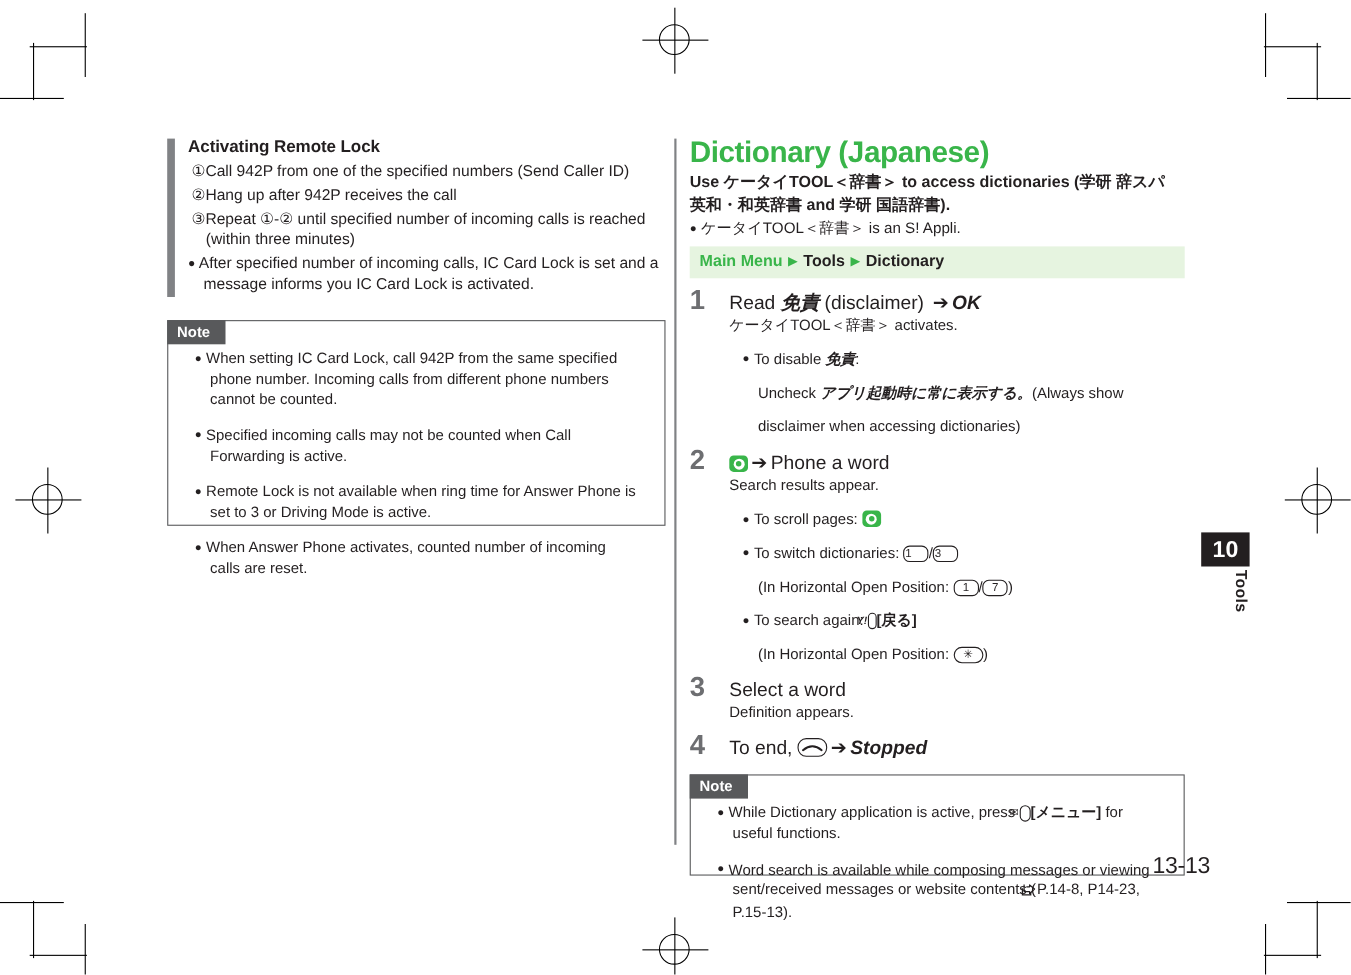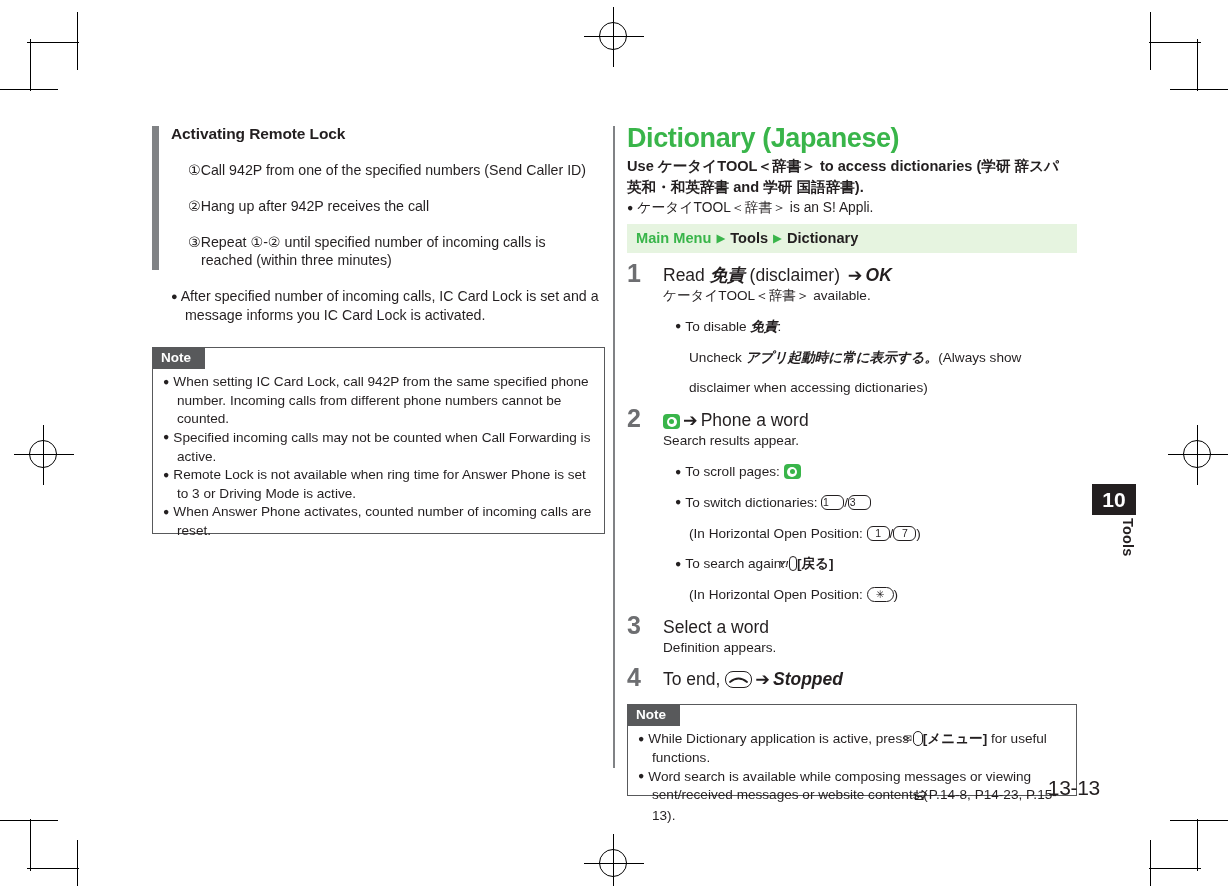--- a/index.html
+++ b/index.html
@@ -74,7 +74,7 @@
   .numline {
     font-size: 14.2px;
     line-height: 1.33;
-    margin: 17px;
+    margin: 3px;
   }
   .hang {
     padding-left: 13px;

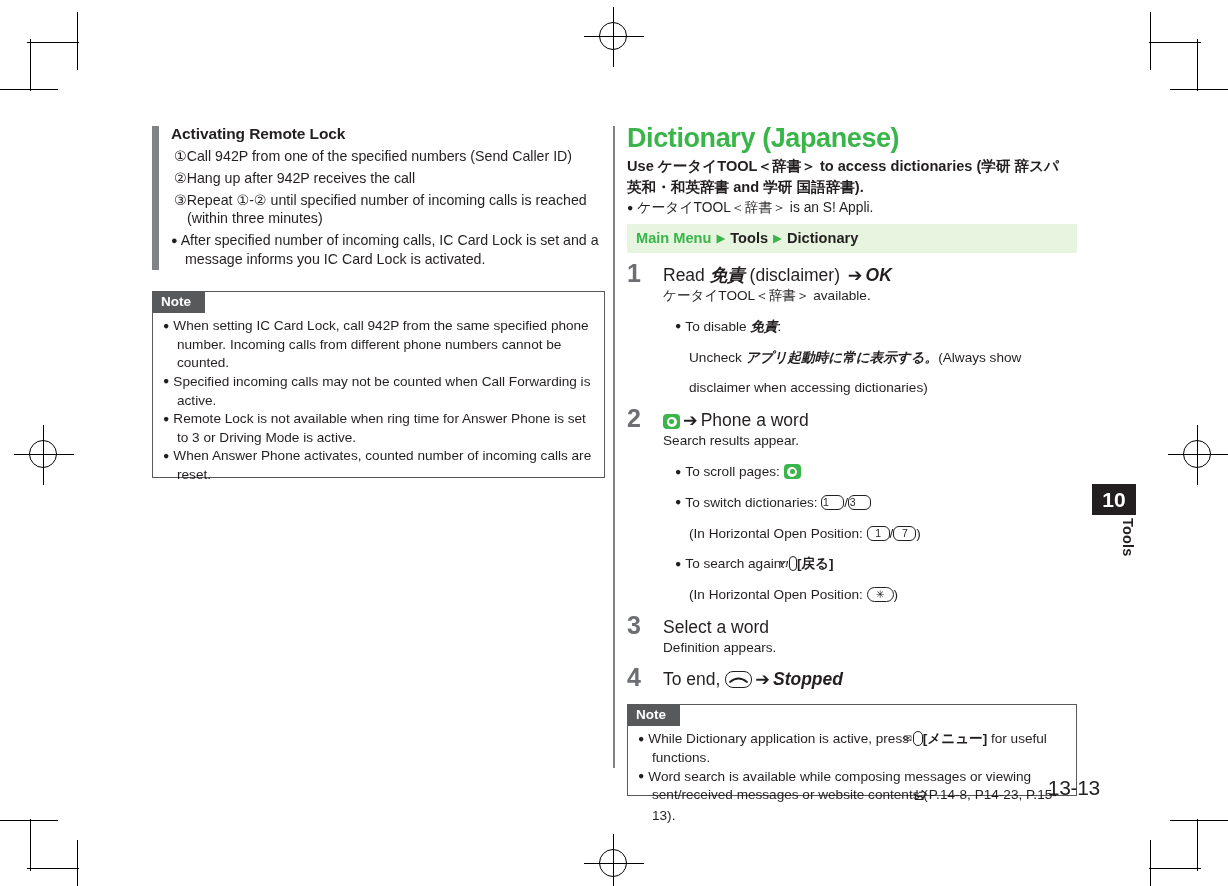--- a/index.html
+++ b/index.html
@@ -391,7 +391,7 @@
     <div class="step">
       <div class="step-num">1</div>
       <p class="step-title"><span>Read </span><span class="bi">免責</span><span> (disclaimer) </span><span class="arrow">➔</span><span class="bi">OK</span></p>
-      <p class="step-sub">ケータイTOOL＜辞書＞ available.</p>
+      <p class="step-sub">ケータイTOOL＜辞書＞ activates.</p>
       <p class="step-bullet"><span class="dot">●</span><span>To disable </span><span class="jp-bi">免責</span><span>:</span></p>
       <p class="step-bullet indent"><span>Uncheck </span><span class="jp-bi">アプリ起動時に常に表示する。</span><span>(Always show</span></p>
       <p class="step-bullet indent">disclaimer when accessing dictionaries)</p>

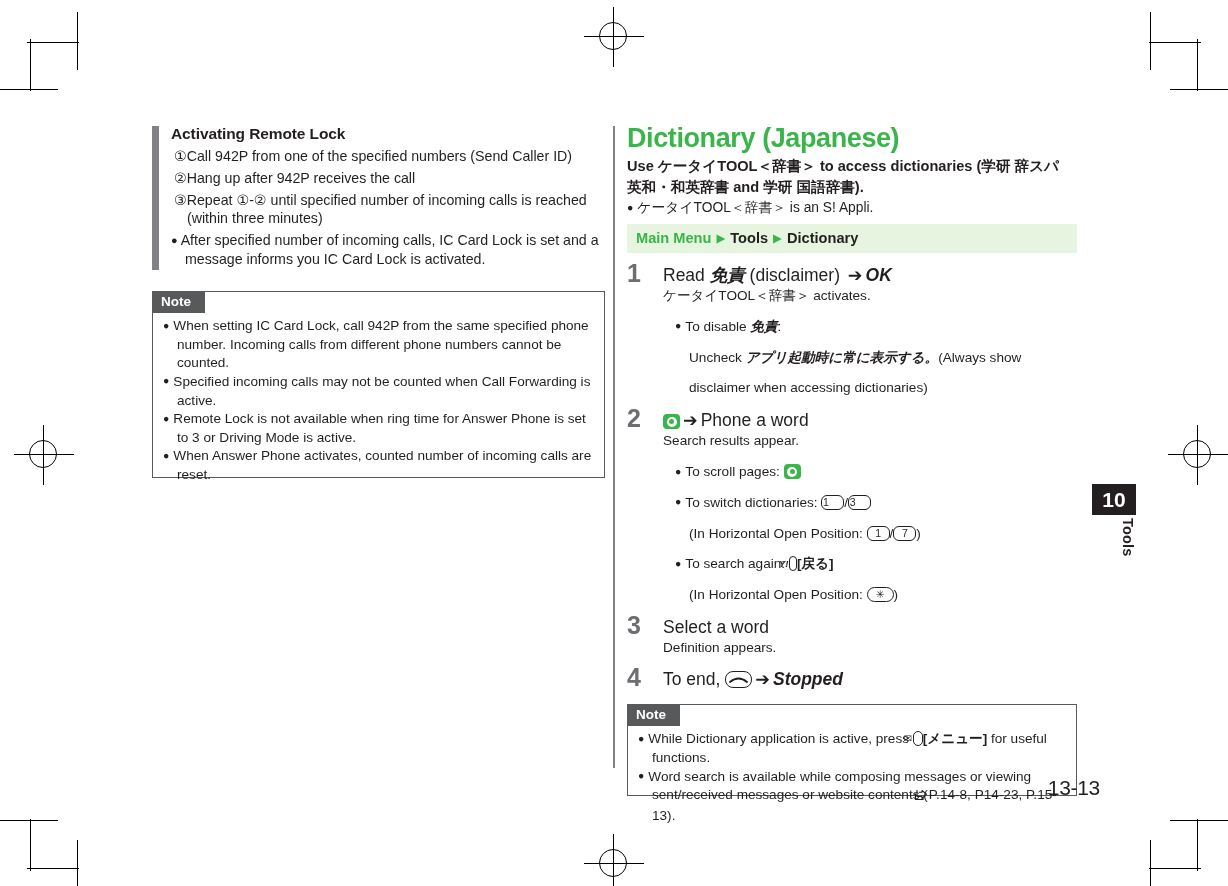--- a/index.html
+++ b/index.html
@@ -110,7 +110,7 @@
   .note-item {
     font-size: 13.6px;
     line-height: 1.37;
-    margin: 0;
+    margin: 14px;
     padding-left: 14px;
     text-indent: -14px;
   }

